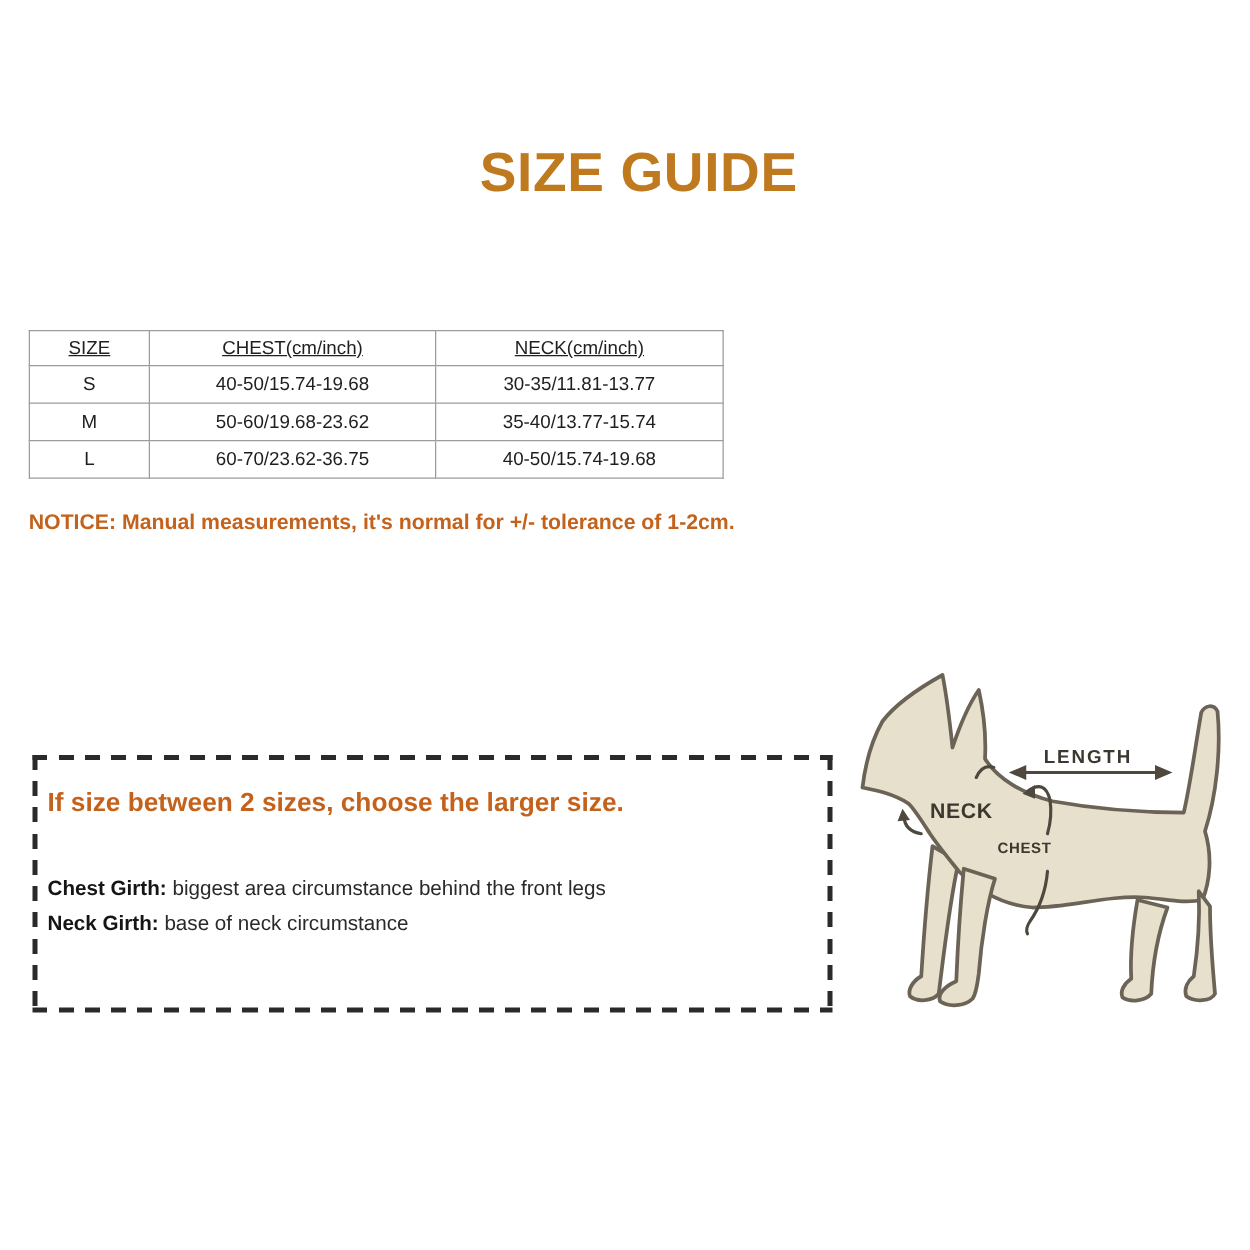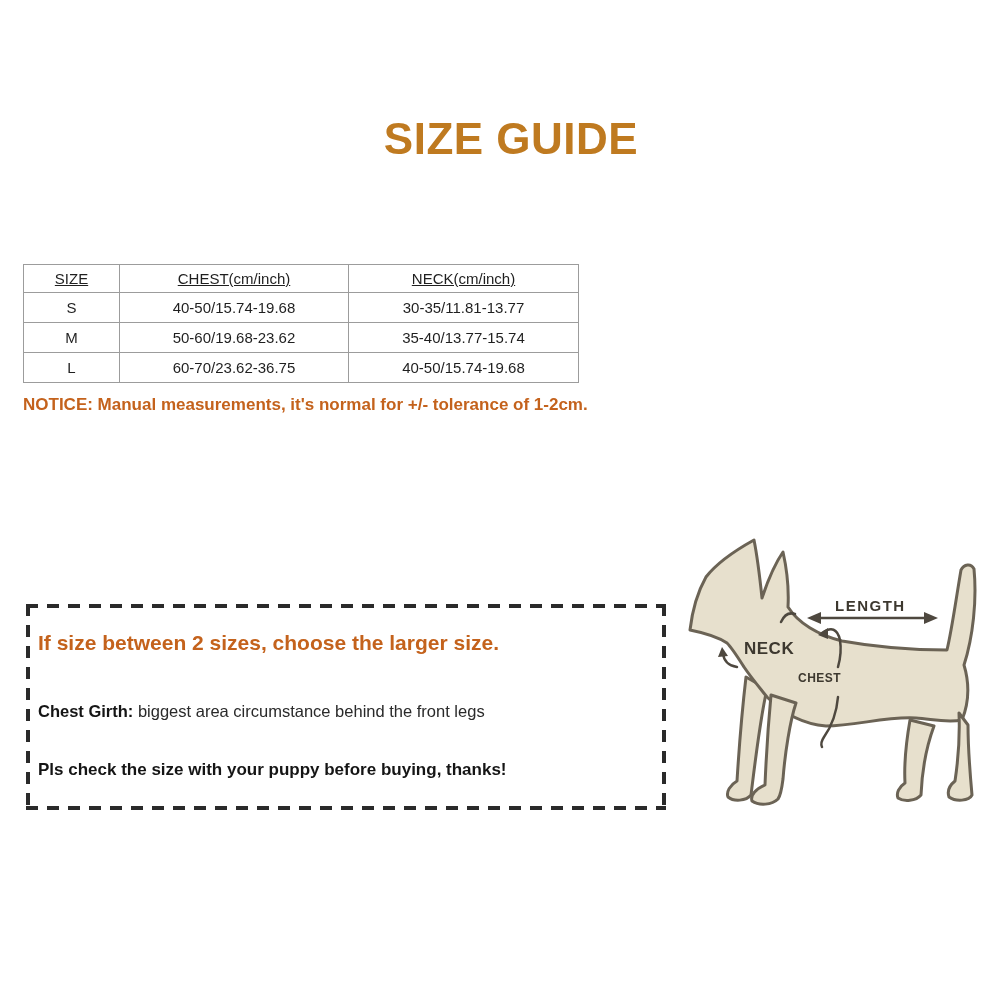--- a/index.html
+++ b/index.html
@@ -28,7 +28,7 @@
   .col-neck{width:229px;}
   
   .notice{
-    position:absolute;left:23px;top:395px;font-size:17px;font-weight:bold;
+    position:absolute;left:23px;top:408px;font-size:17px;font-weight:bold;
     color:#c4621c;
   }
   

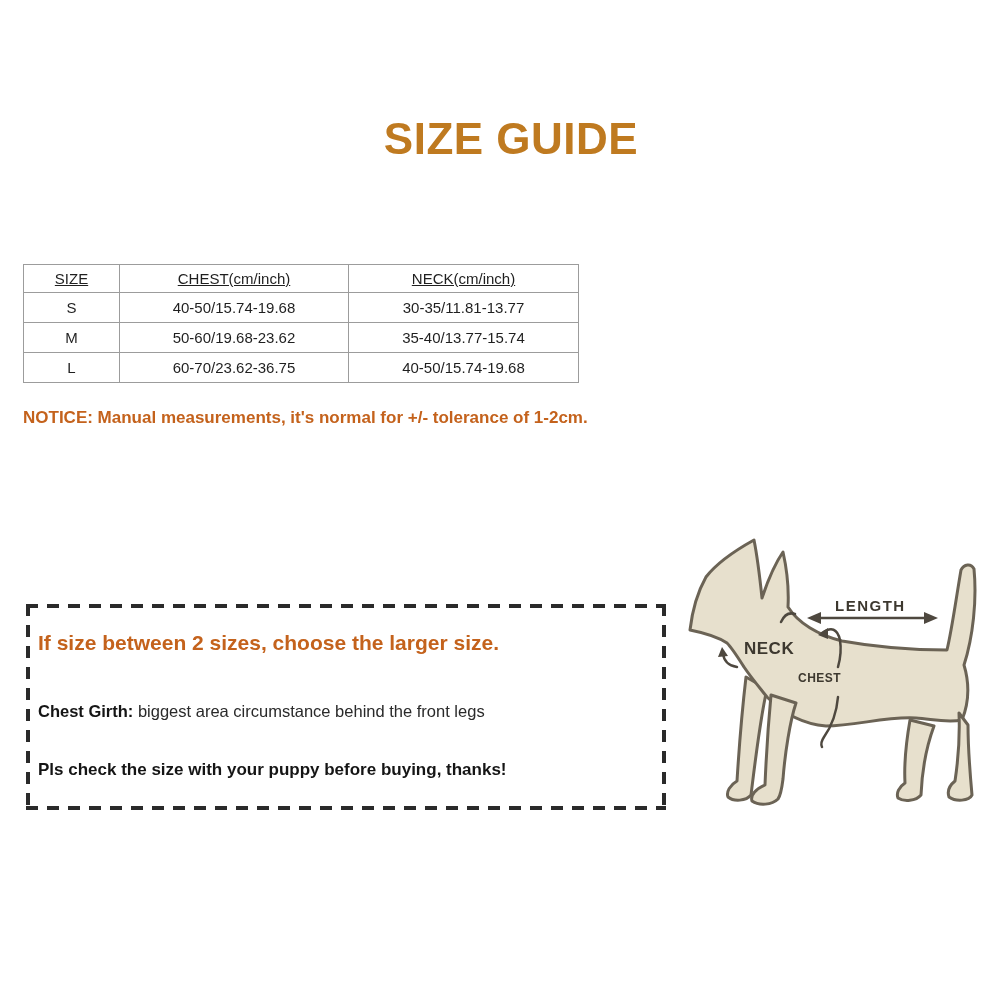--- a/index.html
+++ b/index.html
@@ -99,6 +99,7 @@
     <div class="tips-headline">If size between 2 sizes, choose the larger size.</div>
 
     <div class="tip-line tip-2"><span class="lbl">Chest Girth:</span><span> biggest area circumstance behind the front legs</span></div>
+    <div class="tip-line tip-3"><span class="lbl">Neck Girth:</span><span> base of neck circumstance</span></div>
 
     <div class="tips-footer">Pls check the size with your puppy before buying, thanks!</div>
   </div>

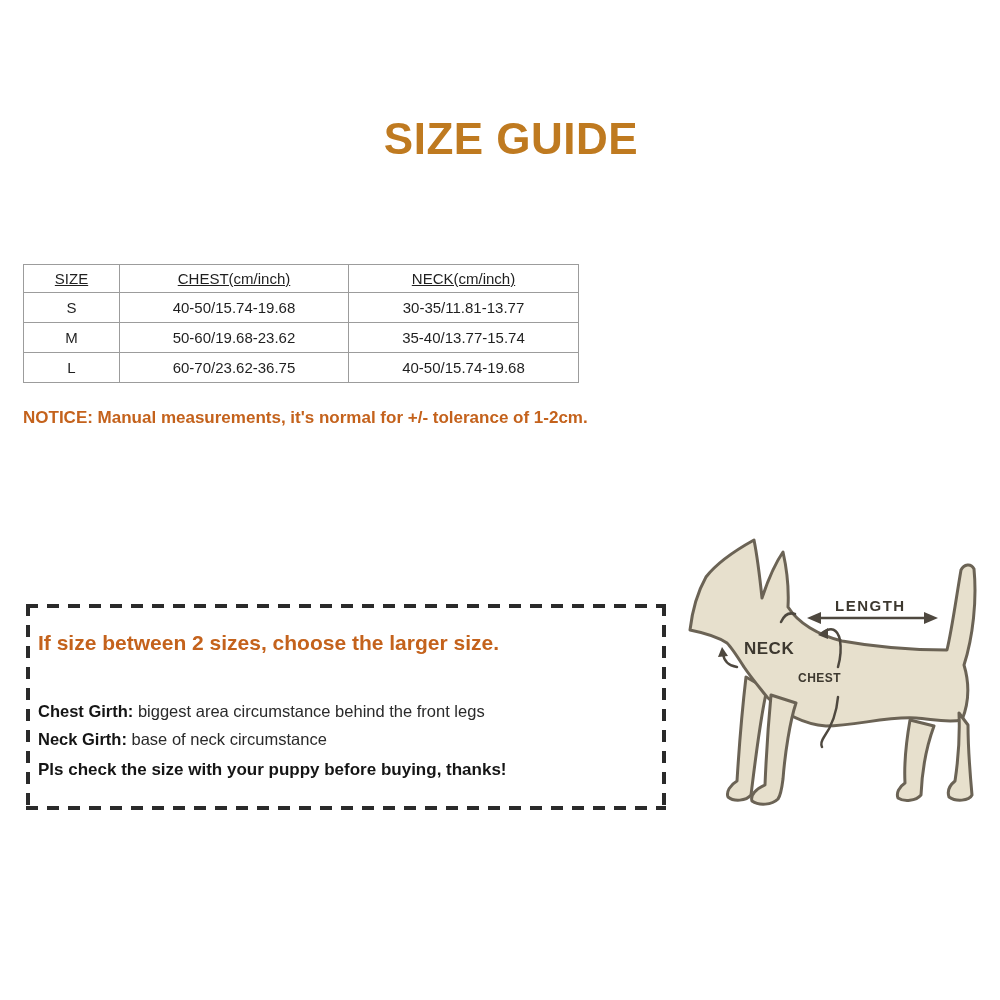--- a/index.html
+++ b/index.html
@@ -101,7 +101,6 @@
     <div class="tip-line tip-2"><span class="lbl">Chest Girth:</span><span> biggest area circumstance behind the front legs</span></div>
     <div class="tip-line tip-3"><span class="lbl">Neck Girth:</span><span> base of neck circumstance</span></div>
 
-    <div class="tips-footer">Pls check the size with your puppy before buying, thanks!</div>
   </div>
 
   <div class="dog-wrap">

